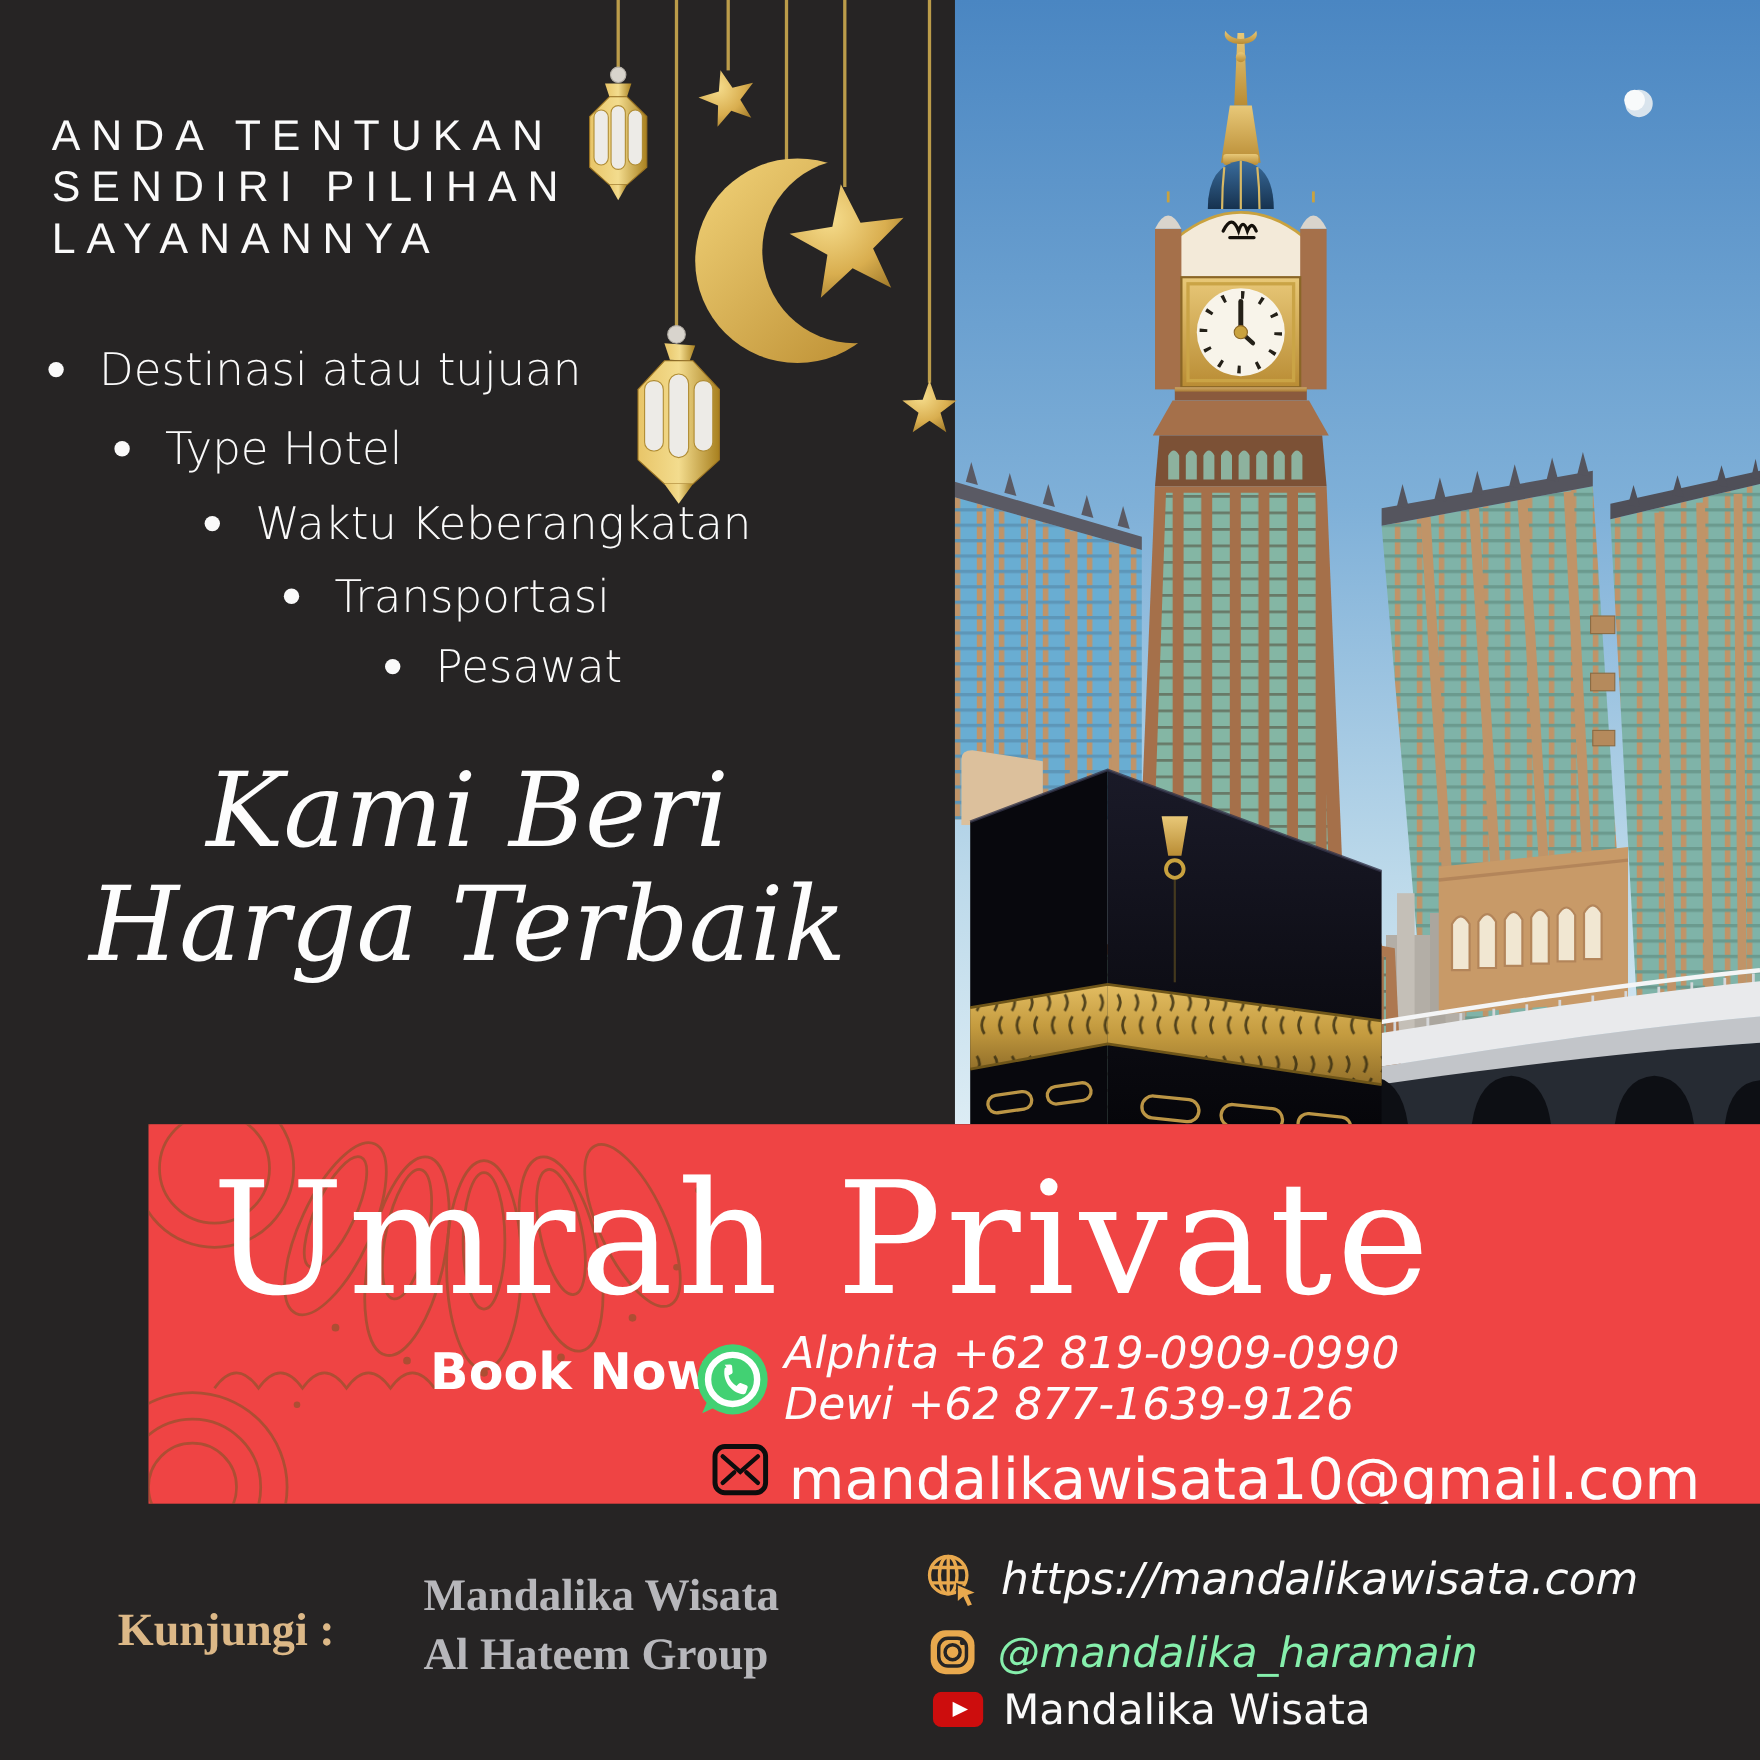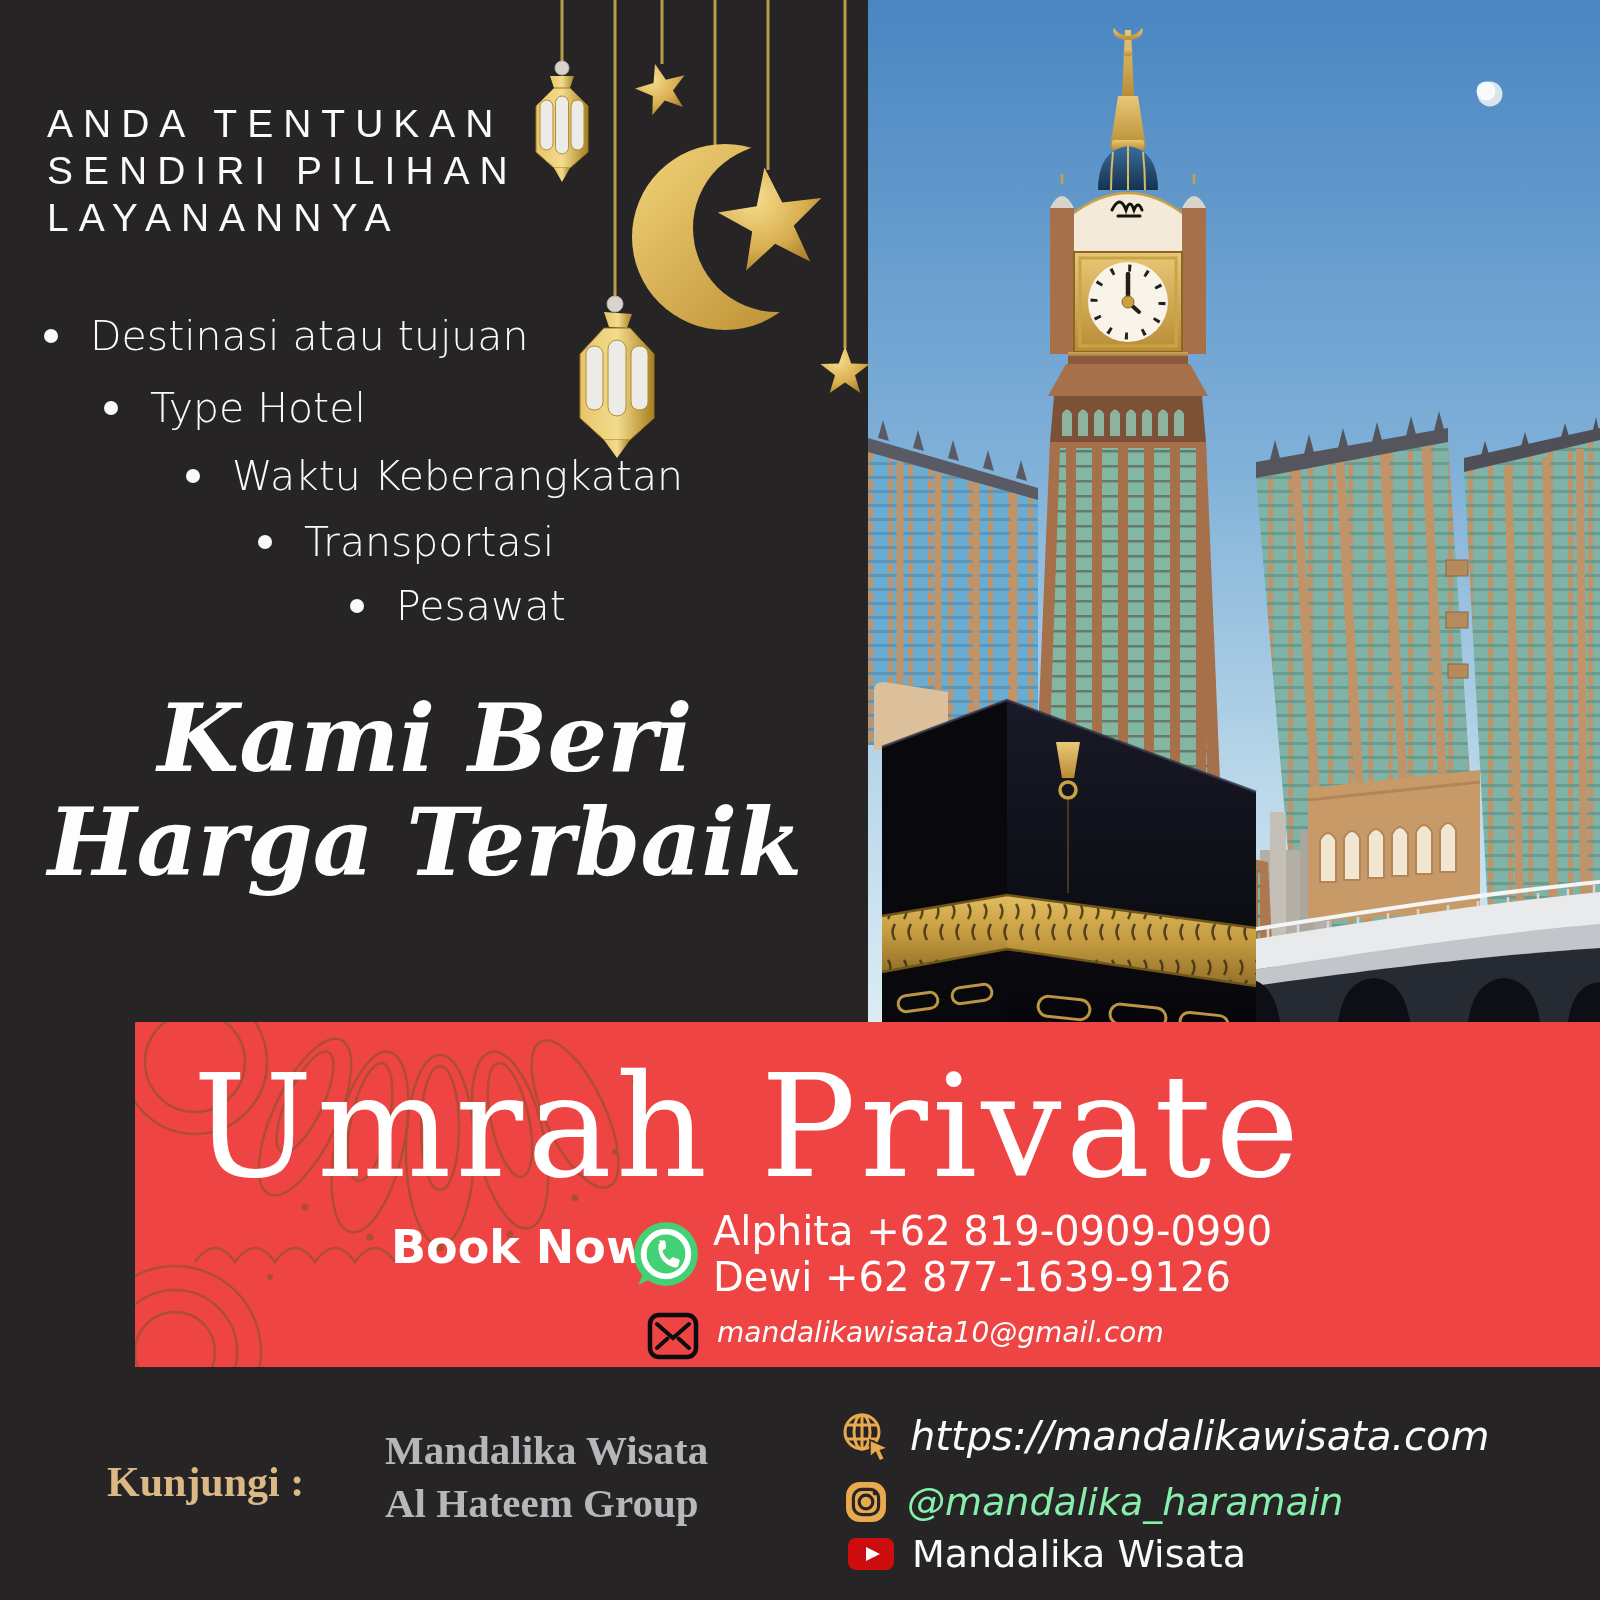--- a/index.html
+++ b/index.html
@@ -17,7 +17,7 @@
 
   
   .tagline{left:30px;top:686px;width:790px;text-align:center;color:#fdfdfd;
-           font-family:"DejaVu Serif","Liberation Serif",serif;font-style:italic;font-weight:bold;
+           font-family:"DejaVu Serif","Liberation Serif",serif;font-style:italic;font-weight:normal;
            font-size:94px;line-height:104px;}
 
   

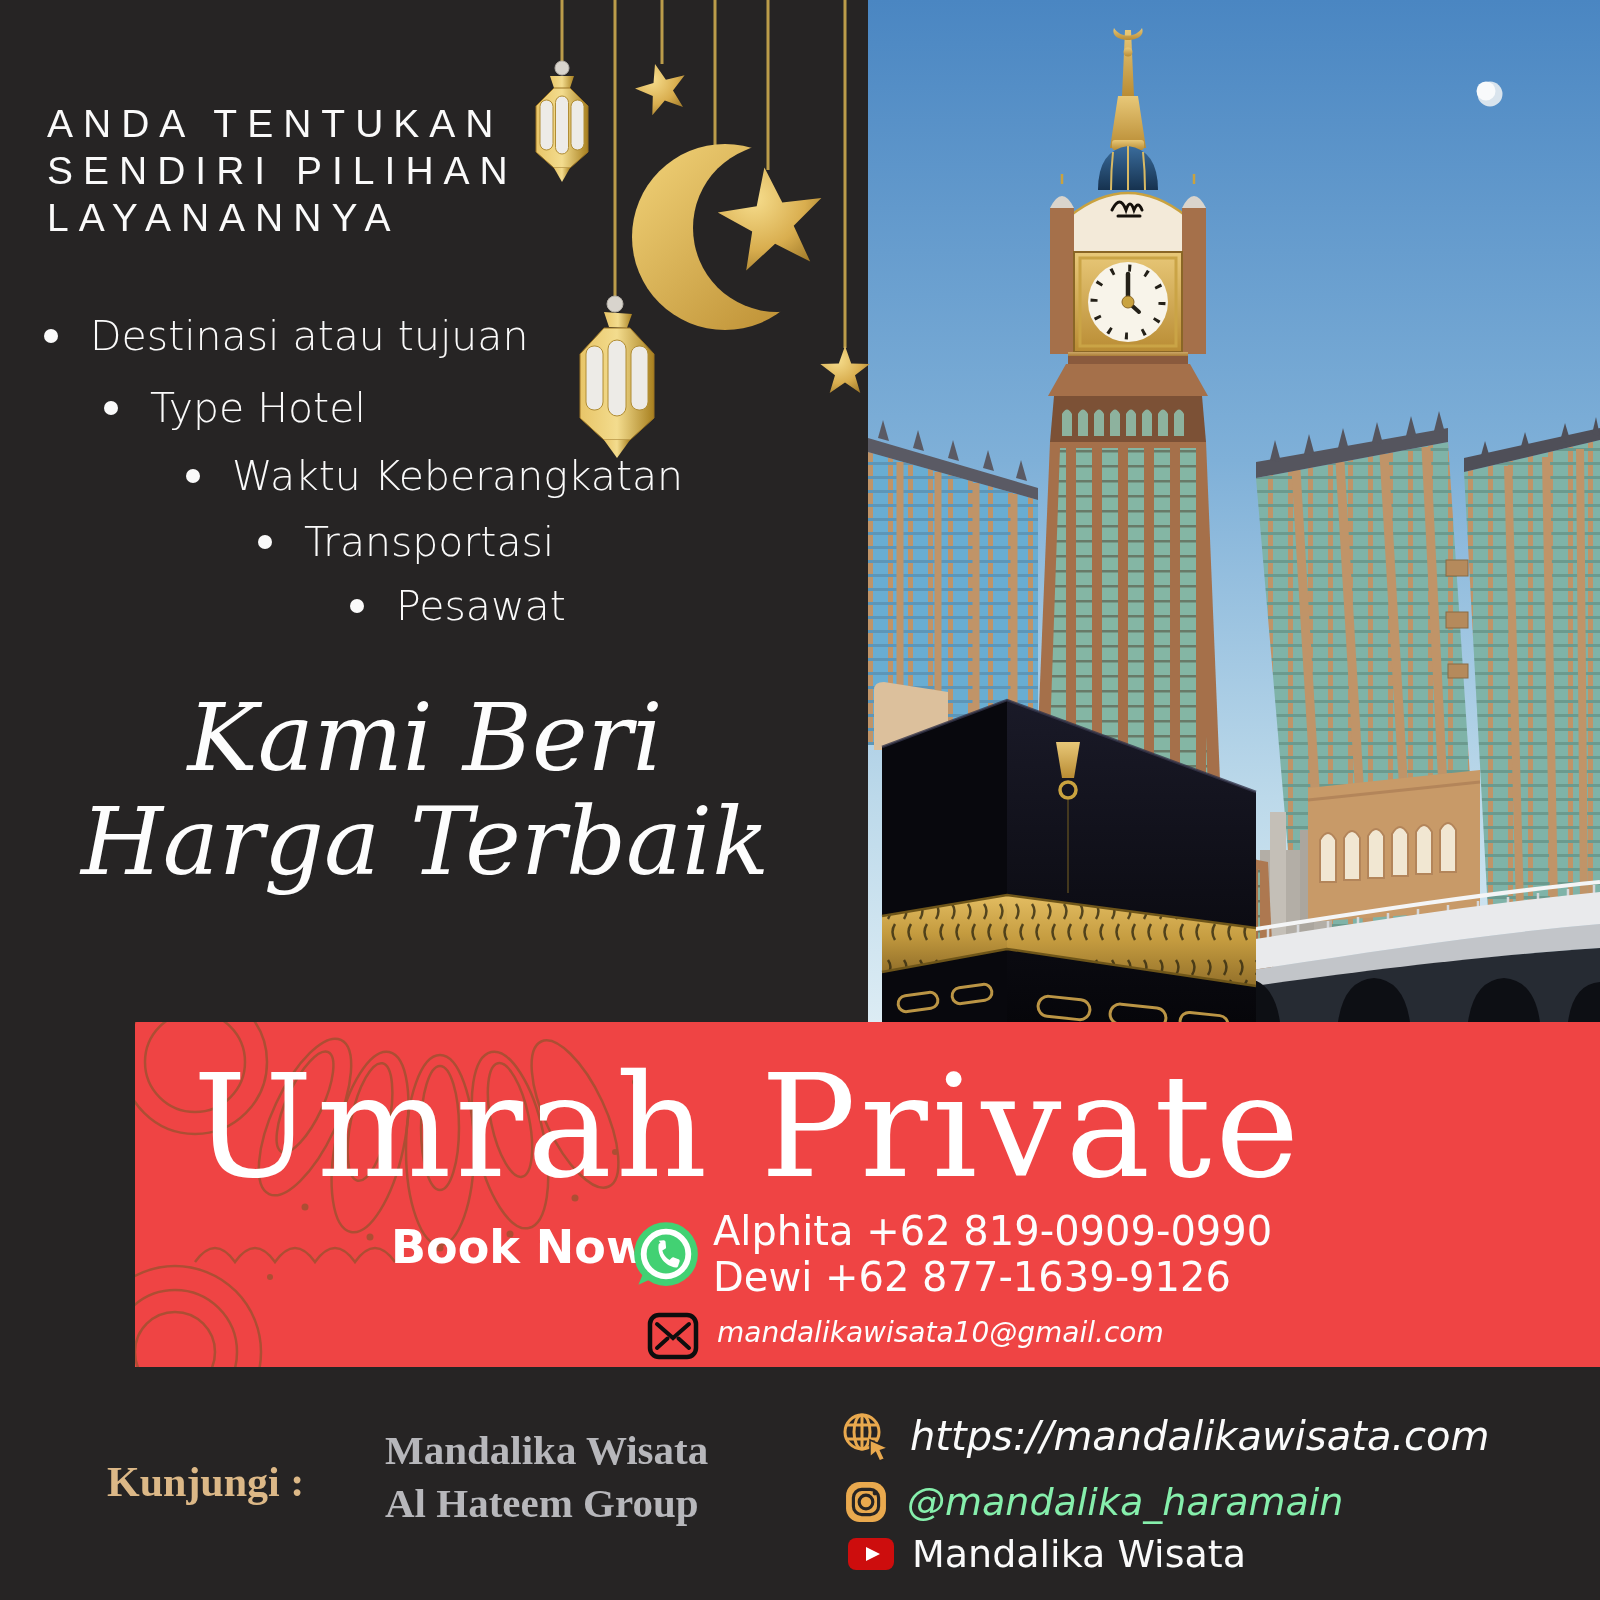--- a/index.html
+++ b/index.html
@@ -28,7 +28,7 @@
                 font-family:"DejaVu Serif",serif;font-style:italic;font-size:62px;}
   .cta{position:absolute;left:256px;top:198px;color:#ffffff;font-size:46px;font-weight:bold;white-space:nowrap;}
   .wa-icon{position:absolute;left:497px;top:198px;width:68px;height:68px;}
-  .contacts{position:absolute;left:578px;top:186px;color:#fdfdfd;
+  .contacts{position:absolute;left:578px;top:186px;color:#fdfdfd;font-style:italic;
             font-size:40px;line-height:46px;white-space:nowrap;}
   .env-icon{position:absolute;left:512px;top:288px;width:52px;height:52px;}
   .email{position:absolute;left:582px;top:294px;color:#fdfdfd;font-style:italic;font-size:28px;white-space:nowrap;}

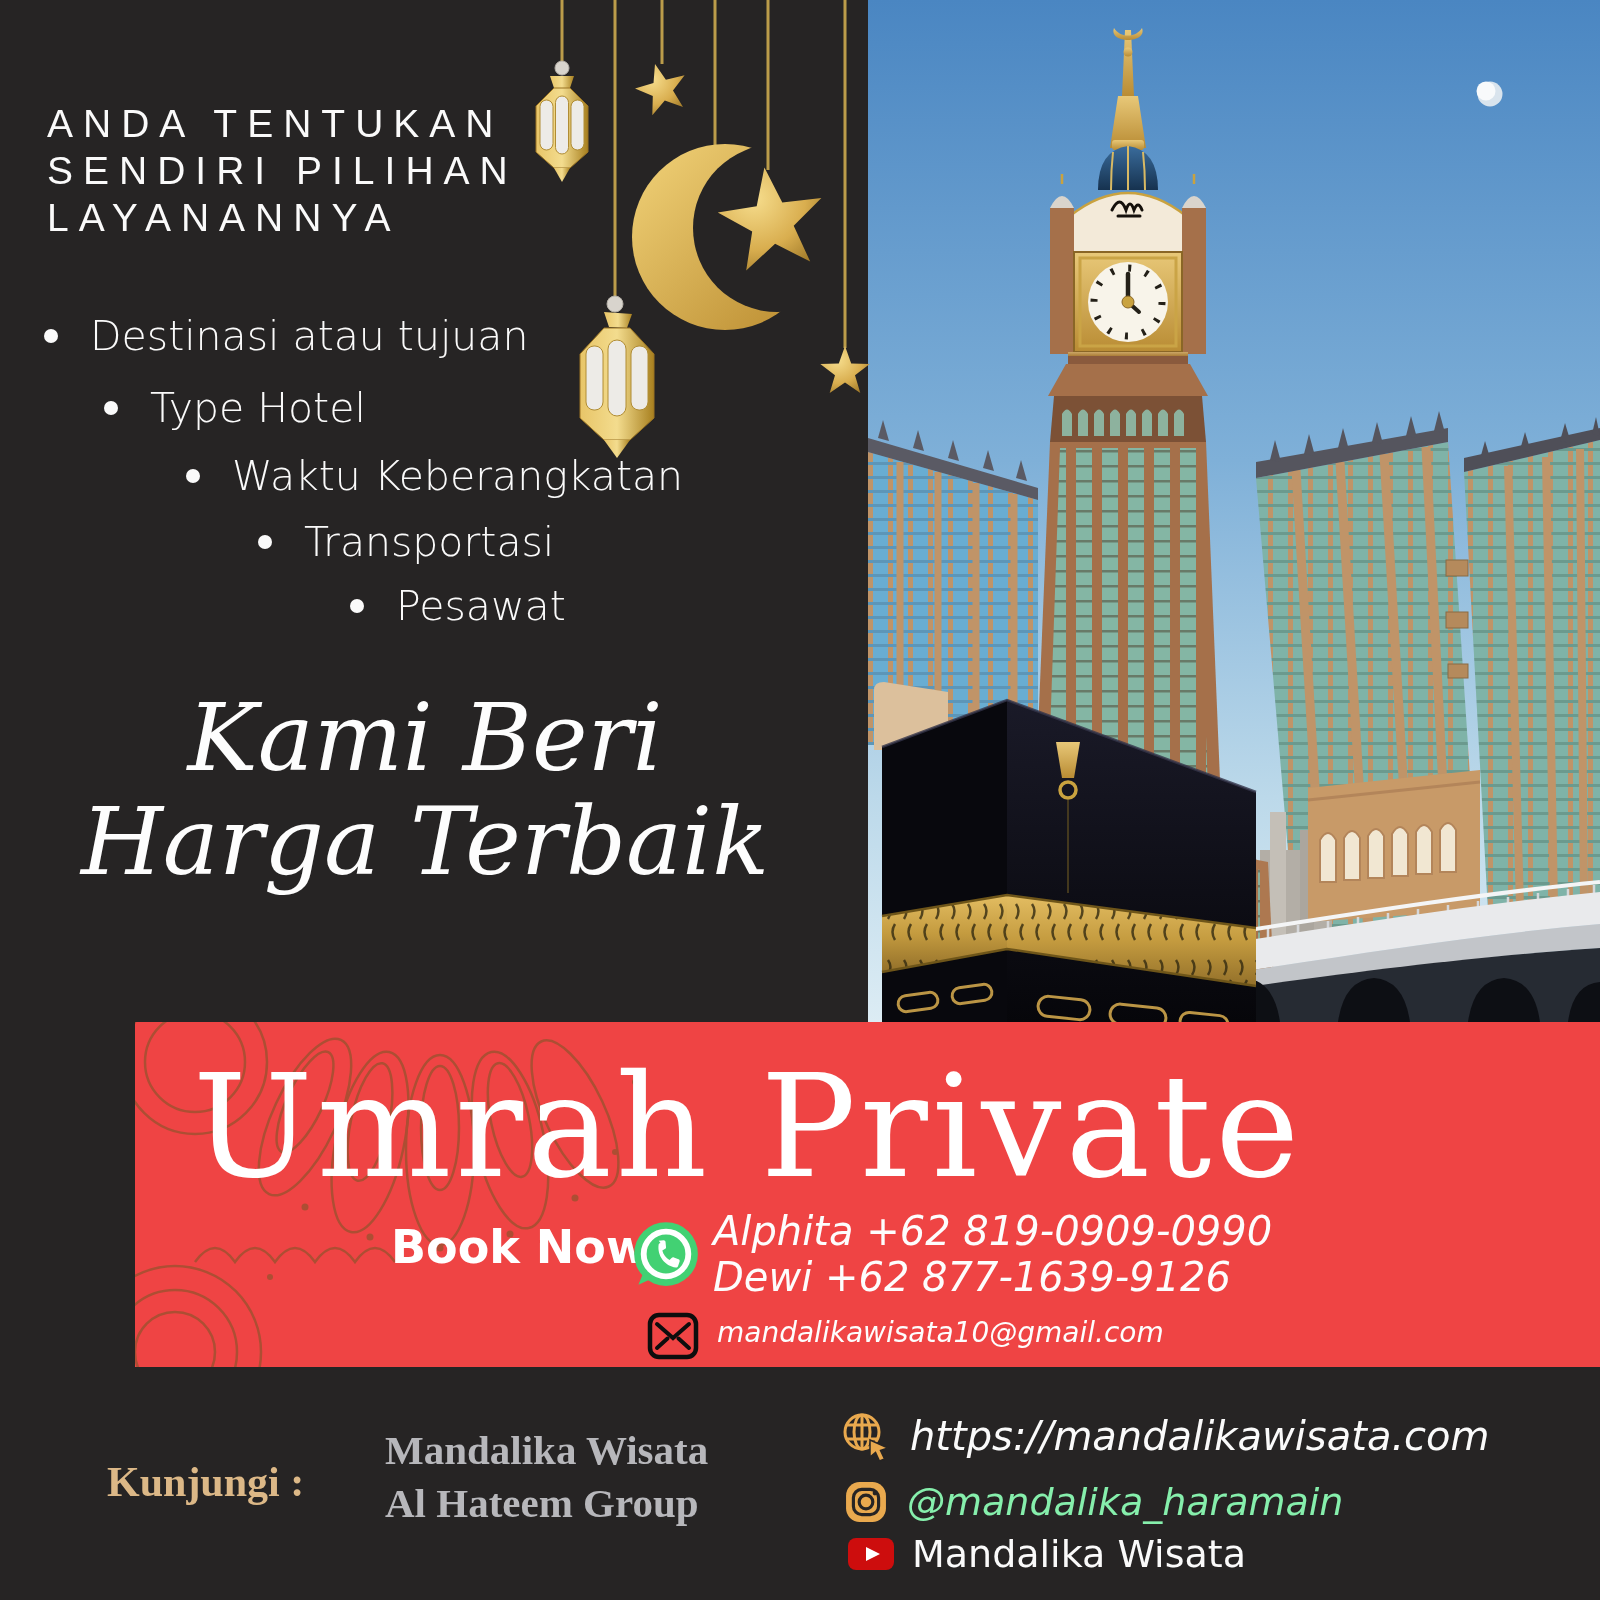--- a/index.html
+++ b/index.html
@@ -31,7 +31,7 @@
   .contacts{position:absolute;left:578px;top:186px;color:#fdfdfd;font-style:italic;
             font-size:40px;line-height:46px;white-space:nowrap;}
   .env-icon{position:absolute;left:512px;top:288px;width:52px;height:52px;}
-  .email{position:absolute;left:582px;top:294px;color:#fdfdfd;font-style:italic;font-size:28px;white-space:nowrap;}
+  .email{position:absolute;left:582px;top:294px;color:#fdfdfd;font-size:52px;white-space:nowrap;}
 
   
   .visit{left:107px;top:1426px;color:#dcb887;font-family:"Liberation Serif","DejaVu Serif",serif;

